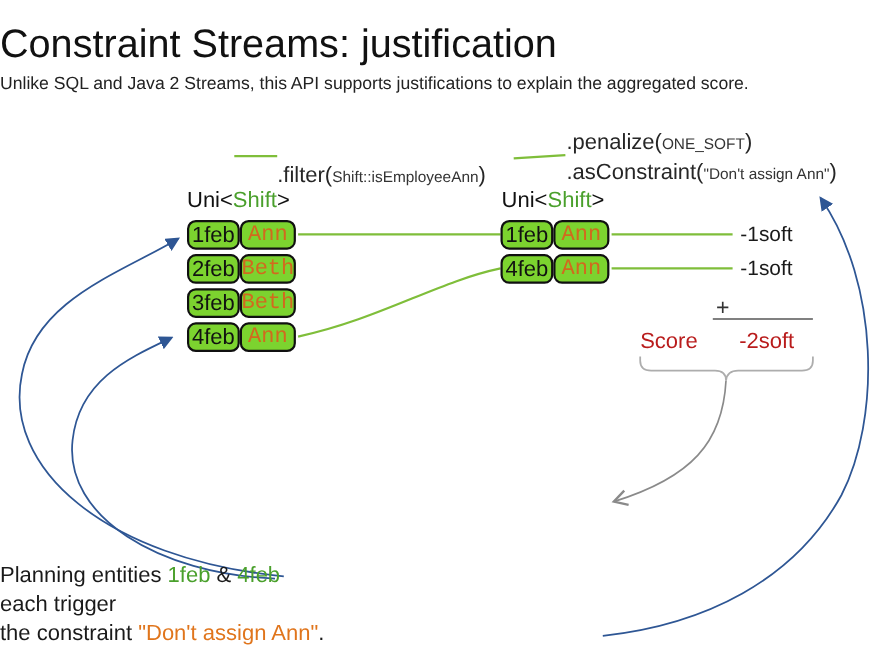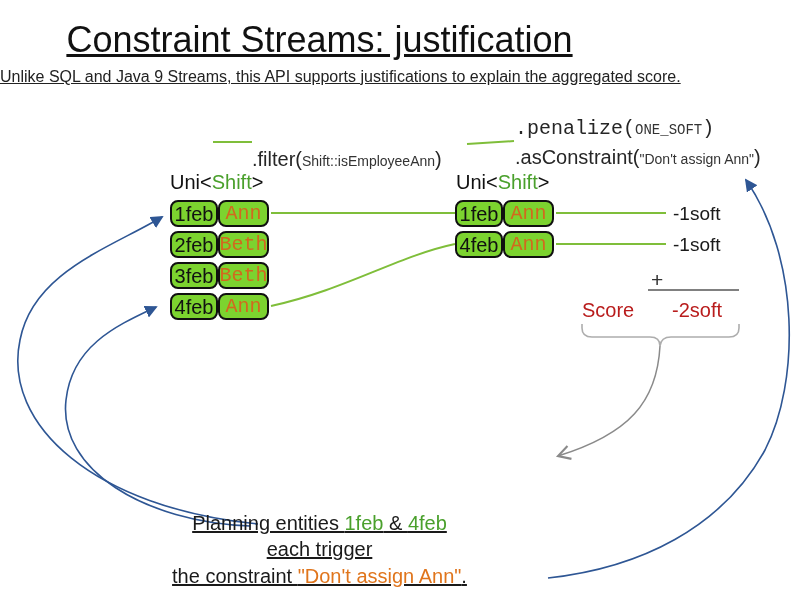--- a/index.html
+++ b/index.html
@@ -9,7 +9,7 @@
   }
   #arrow-layer{position:absolute;left:0;top:0;z-index:1;pointer-events:none;}
   .txt{position:absolute;z-index:2;white-space:nowrap;}
-  .center{left:0;width:639px;text-align:center;text-decoration:underline;}
+  .center{left:0;width:639px;}
   #title{top:20px;font-size:36px;line-height:40px;color:#111;}
   #subtitle{top:67px;font-size:16px;line-height:19px;color:#222;}
   .code{font-size:20px;line-height:24px;color:#262626;}

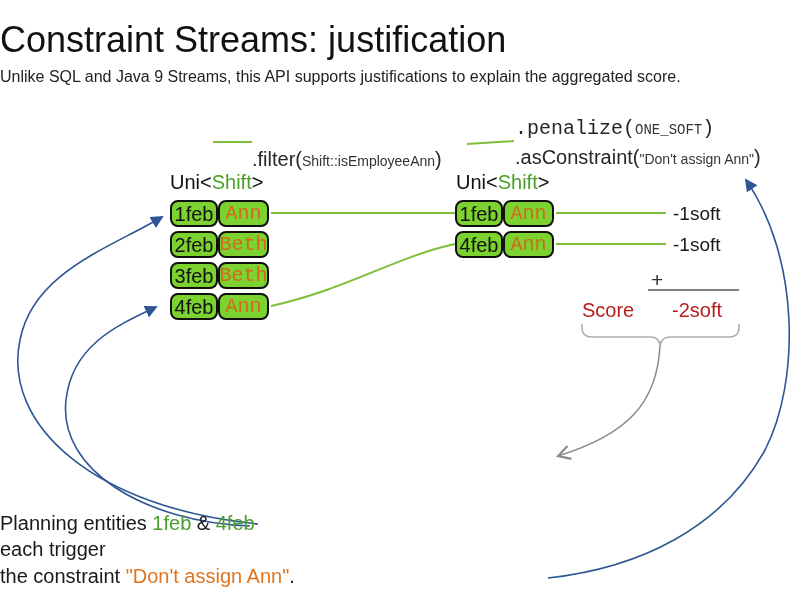--- a/index.html
+++ b/index.html
@@ -68,7 +68,7 @@
   </svg>
 
   <div id="title" class="txt center">Constraint Streams: justification</div>
-  <div id="subtitle" class="txt center">Unlike SQL and Java 9 Streams, this API supports justifications to explain the aggregated score.</div>
+  <div id="subtitle" class="txt center">Unlike SQL and Java 2 Streams, this API supports justifications to explain the aggregated score.</div>
 
 
   <div class="txt code" style="left:252px;top:131px;margin-top:16px;">

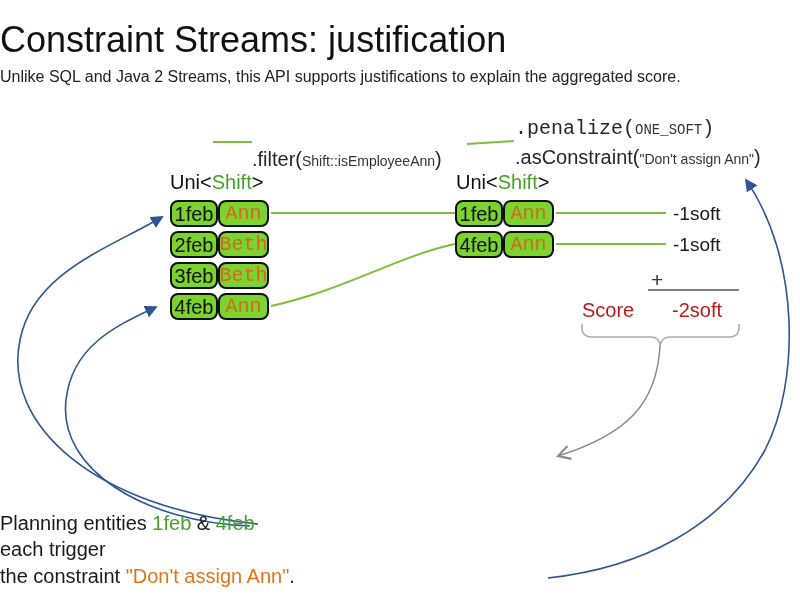--- a/index.html
+++ b/index.html
@@ -75,7 +75,7 @@
     <span>.filter(</span><span class="small green-t">Shift</span><span class="small">::isEmployeeAnn</span><span>)</span>
   </div>
 
-  <div class="txt code" style="left:515px;top:117px;font-family:Liberation Mono, monospace;">
+  <div class="txt code" style="left:515px;top:117px;">
     <span>.penalize(</span><span class="small">ONE_SOFT</span><span>)</span>
   </div>
 

